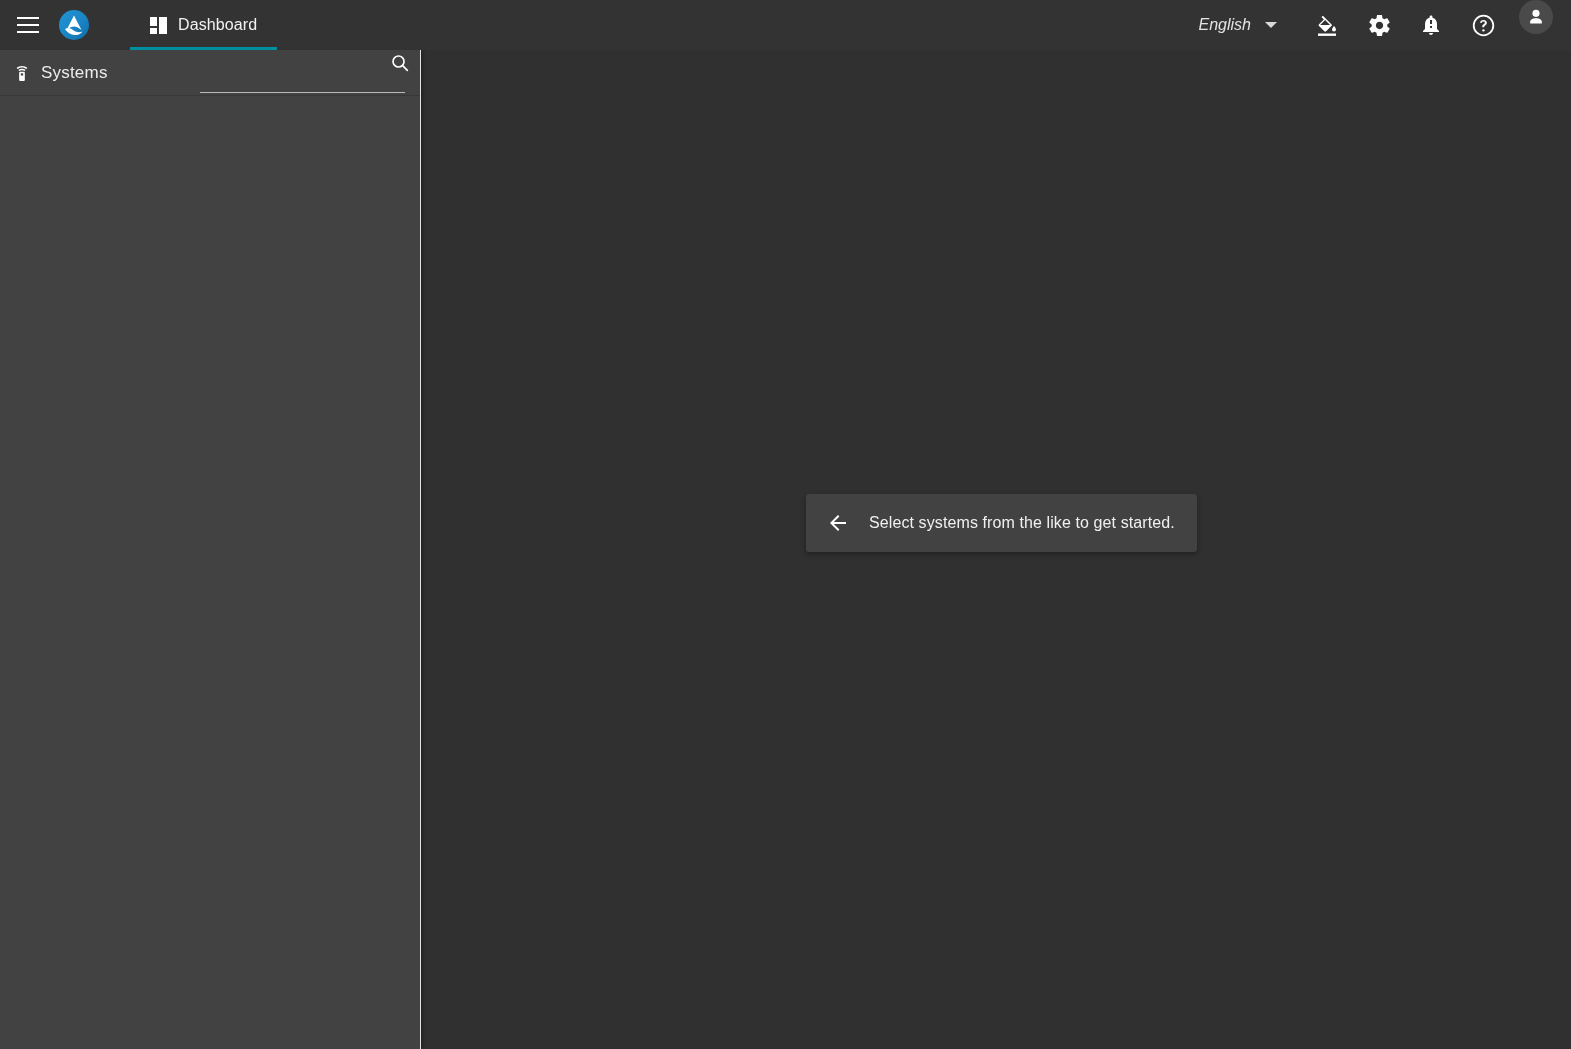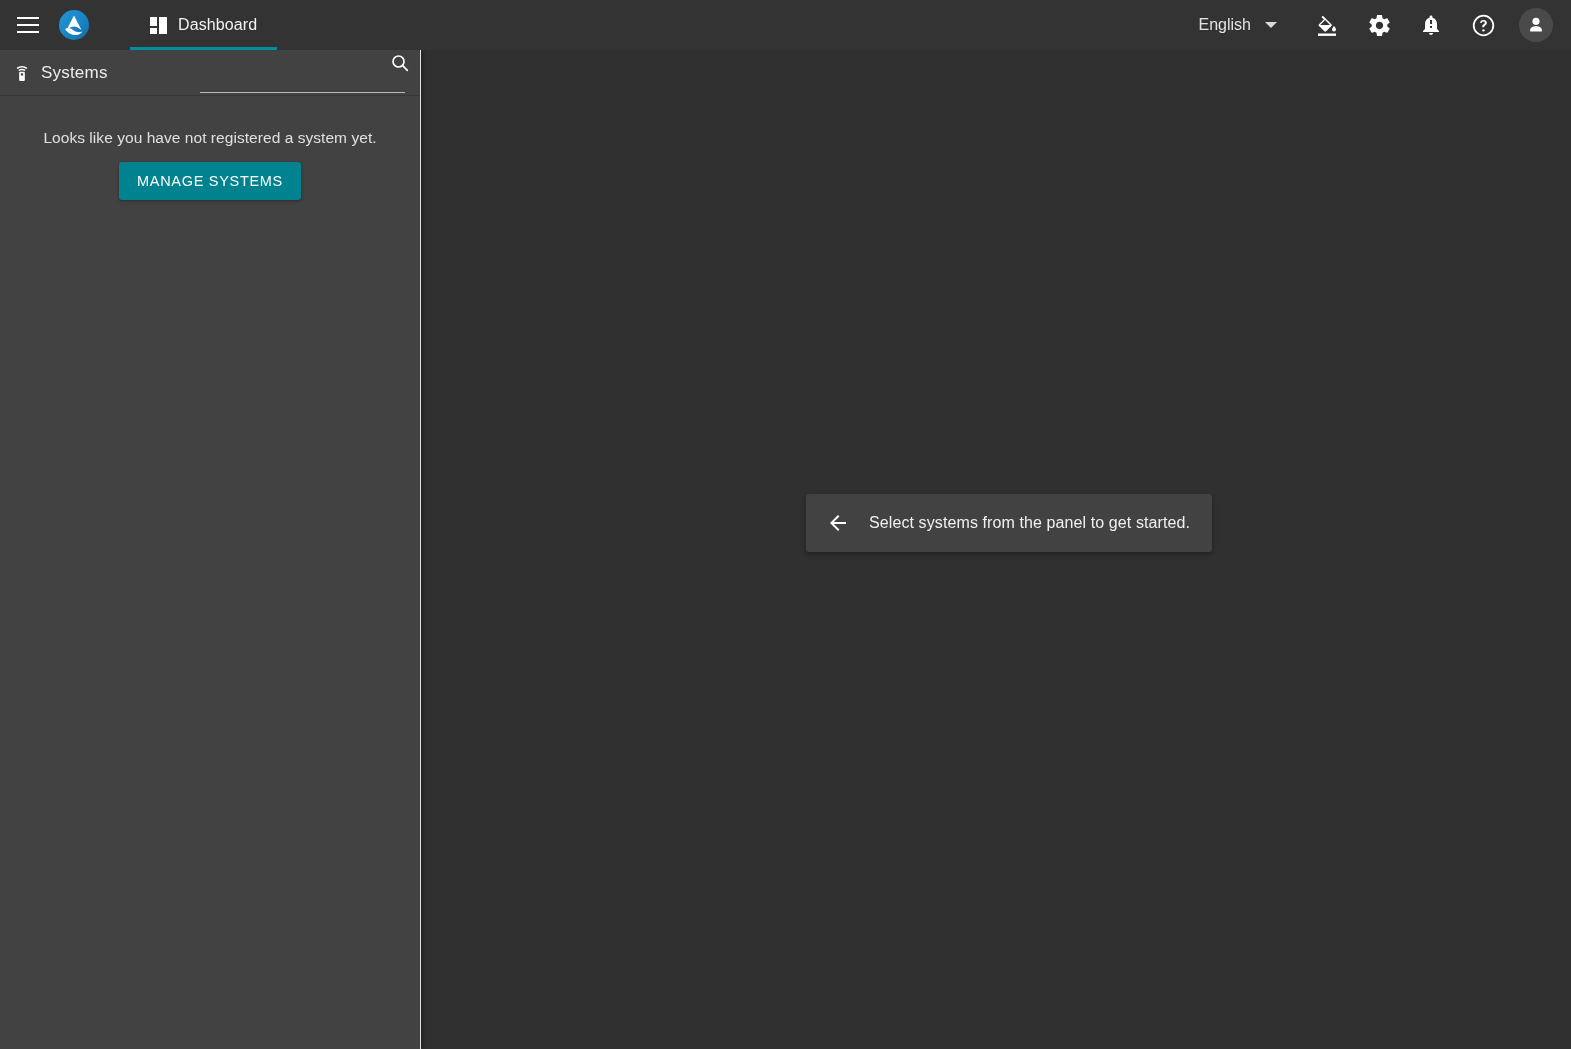--- a/index.html
+++ b/index.html
@@ -115,10 +115,10 @@
   .topbar-right {
     margin-left: auto;
     display: flex;
-    align-items: center;
     height: 50px;
     padding-right: 18px;
     gap: 0px;
+    font-style: italic;
   }
 
   .lang-select {

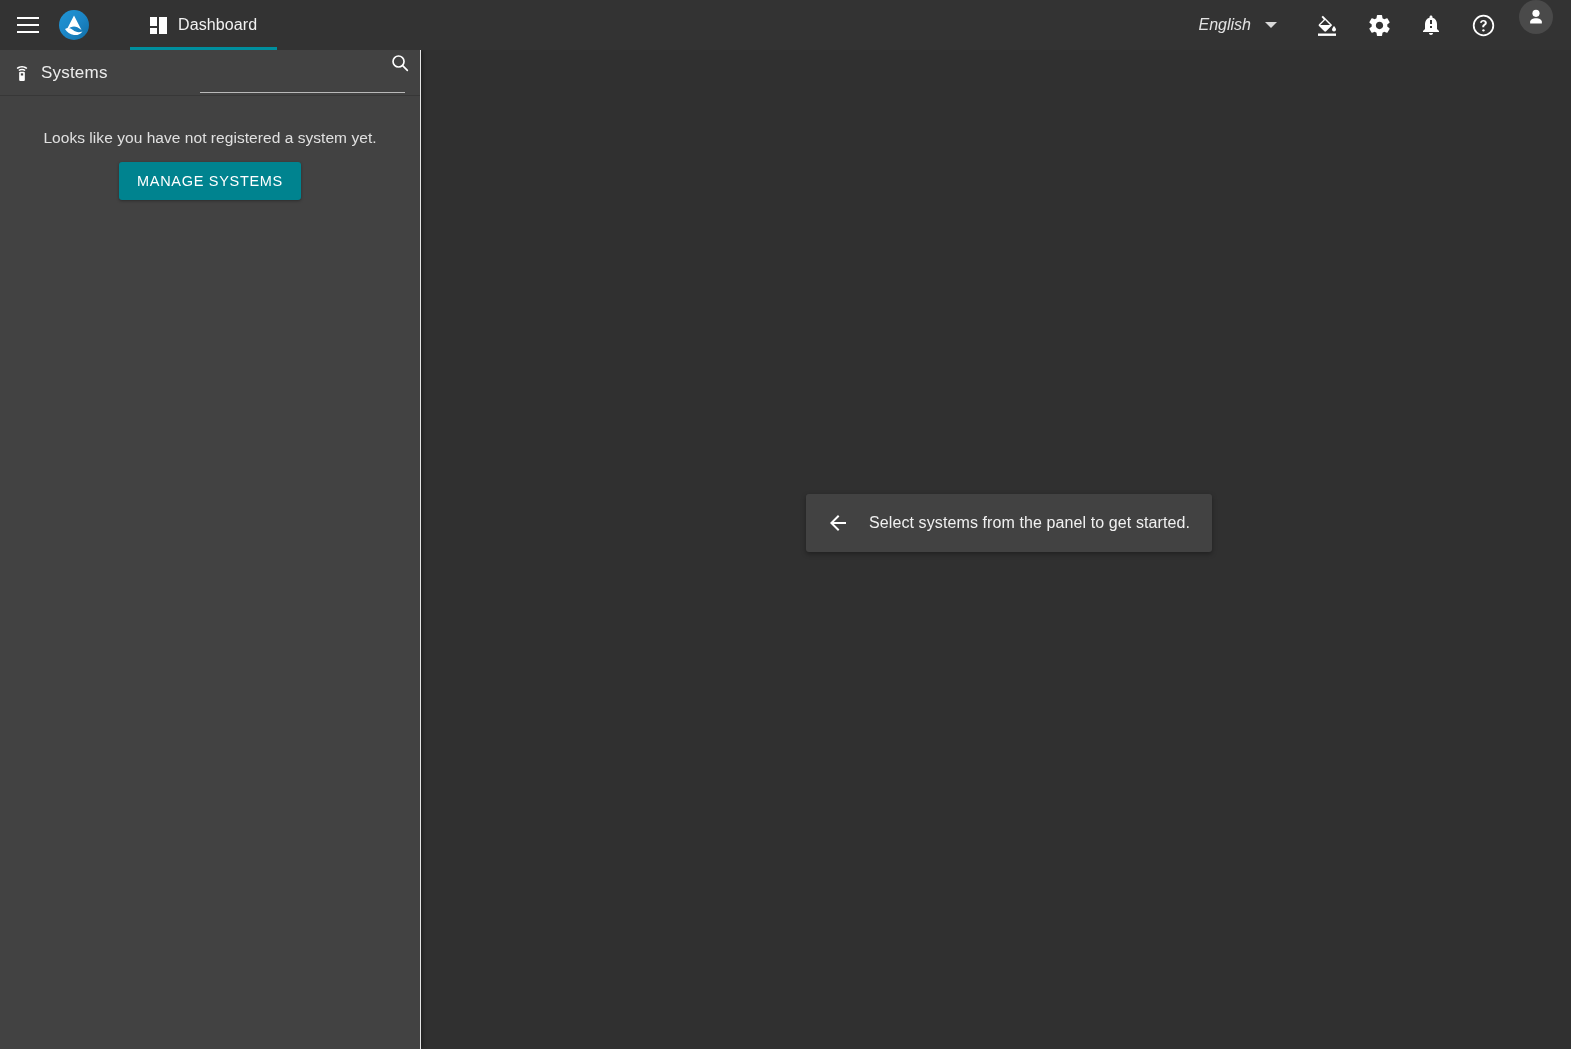--- a/index.html
+++ b/index.html
@@ -385,10 +385,6 @@
       </div>
     </div>
 
-    <div class="sidebar-body">
-      <div class="empty-msg">Looks like you have not registered a system yet.</div>
-      <button class="btn-primary">MANAGE SYSTEMS</button>
-    </div>
   </div>
 
   <div class="main">

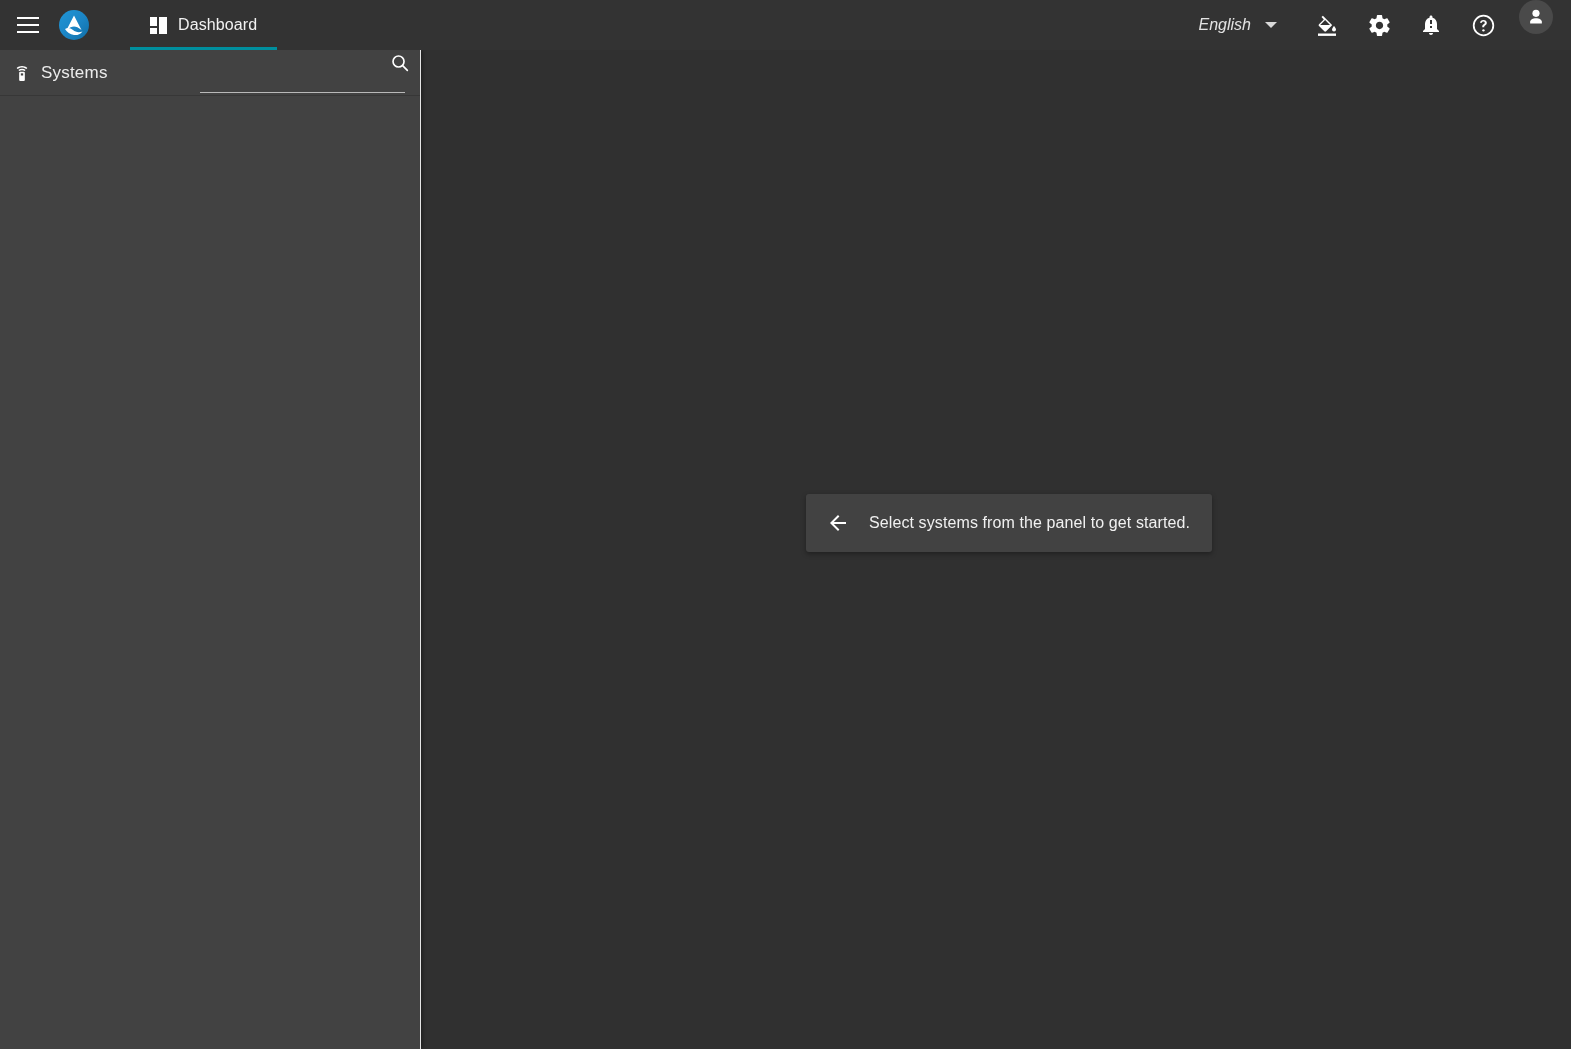--- a/index.html
+++ b/index.html
@@ -392,7 +392,7 @@
       <svg width="24" height="24" viewBox="0 0 24 24">
         <path fill="#ffffff" d="M20 11H7.8l5.6-5.6L12 4l-8 8 8 8 1.4-1.4L7.8 13H20z"></path>
       </svg>
-      <span>Select systems from the panel to get started.</span>
+      <span>Select systems from the like to get started.</span>
     </div>
   </div>
 

